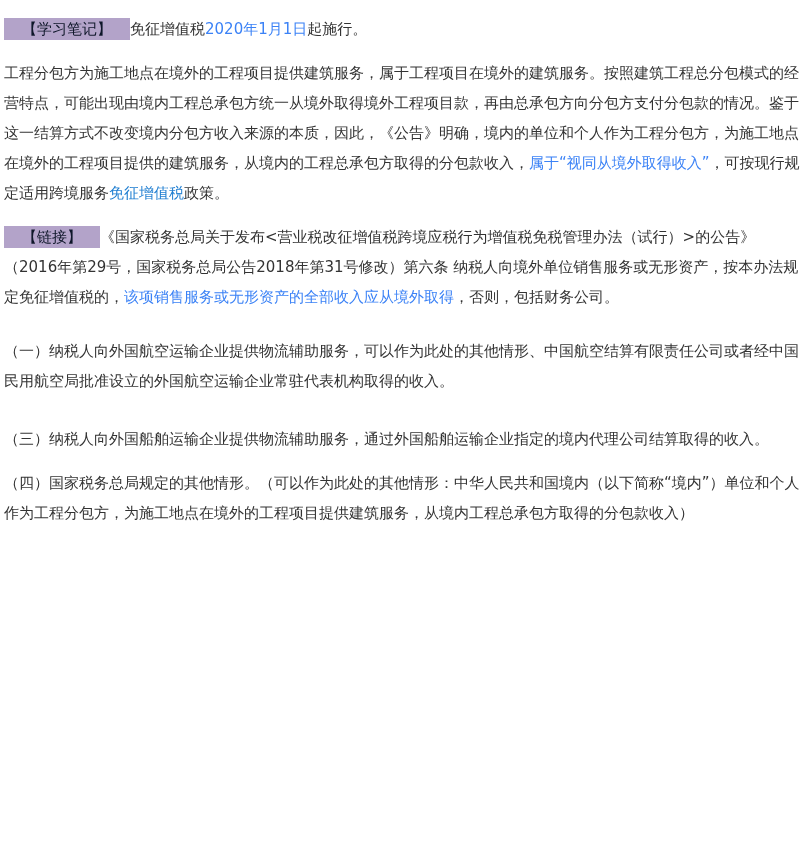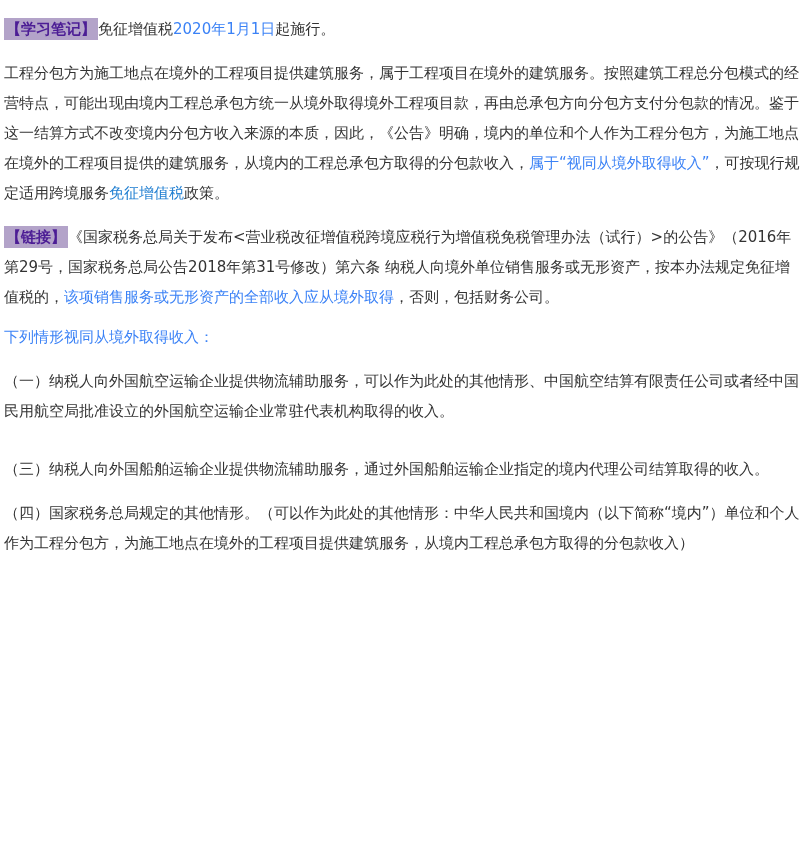--- a/index.html
+++ b/index.html
@@ -32,9 +32,9 @@
     .tag {
       display: inline-block;
       background: #b3a3c9;
-      color: #4c1d95;
-      font-weight: bold;
-      padding: 0 2px;
+      color: #0f172a;
+      font-weight: normal;
+      padding: 0 18px;
       line-height: 22px;
     }
   </style>

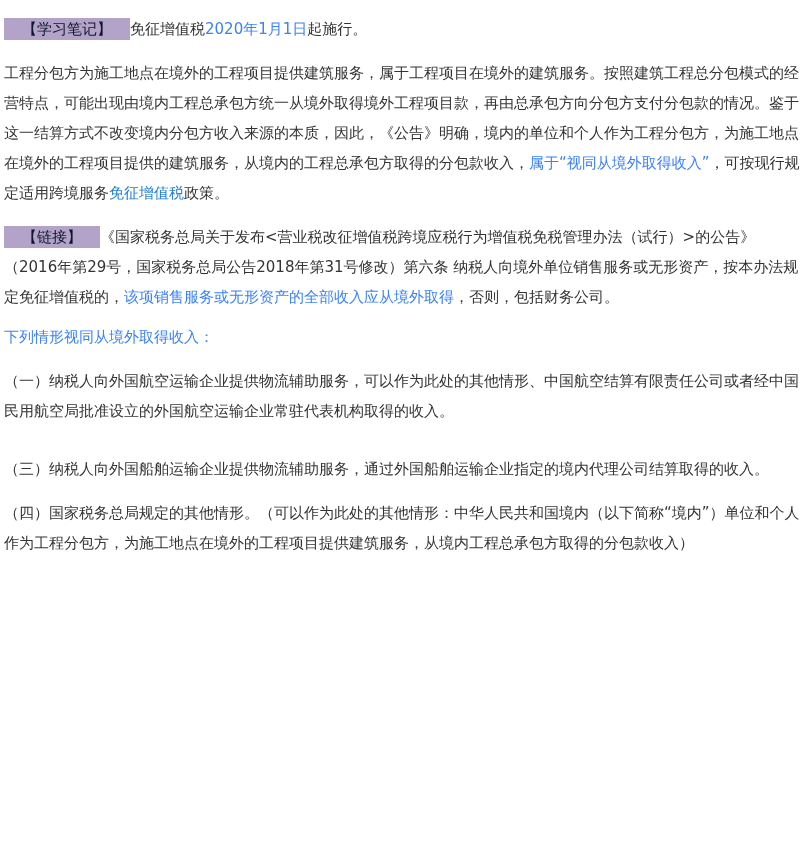--- a/index.html
+++ b/index.html
@@ -64,9 +64,6 @@
 
   <div class="gap-sm"></div>
 
-  <p class="para">
-    <span class="red">下列情形视同从境外取得收入：</span>
-  </p>
 
   <div class="gap"></div>
 

